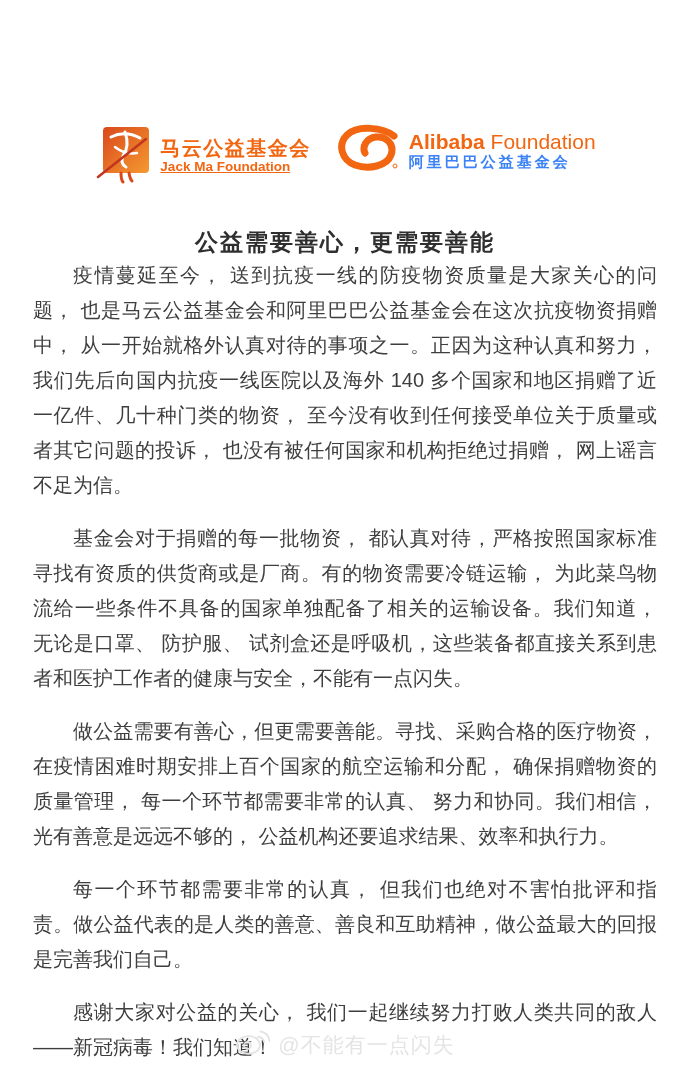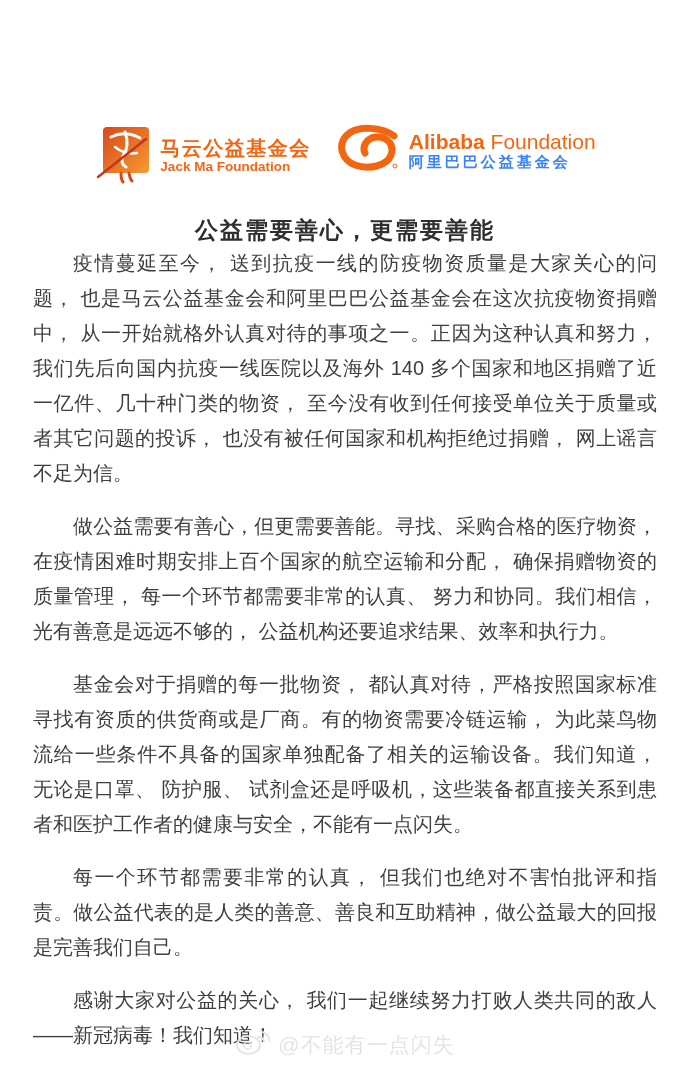--- a/index.html
+++ b/index.html
@@ -22,7 +22,7 @@
   .logo-block { display:flex; align-items:center; gap:8px; }
   .logo-text-col { display:flex; flex-direction:column; justify-content:center; }
   .jm-cn { color:#f26611; font-weight:bold; font-size:20px; letter-spacing:1.5px; line-height:22px; }
-  .jm-en { color:#f26611; font-weight:bold; font-size:13.5px; line-height:16px; }
+  .jm-en { color:#f26611; font-weight:bold; font-size:13.5px; line-height:16px;text-decoration:underline; }
   .ali-en { color:#f26611; font-size:21px; line-height:23px; white-space:nowrap; }
   .ali-en .b { font-weight:bold;text-align:center; }
   .ali-cn { color:#3b82f6; font-size:15px; font-weight:bold; letter-spacing:3px; line-height:18px; }

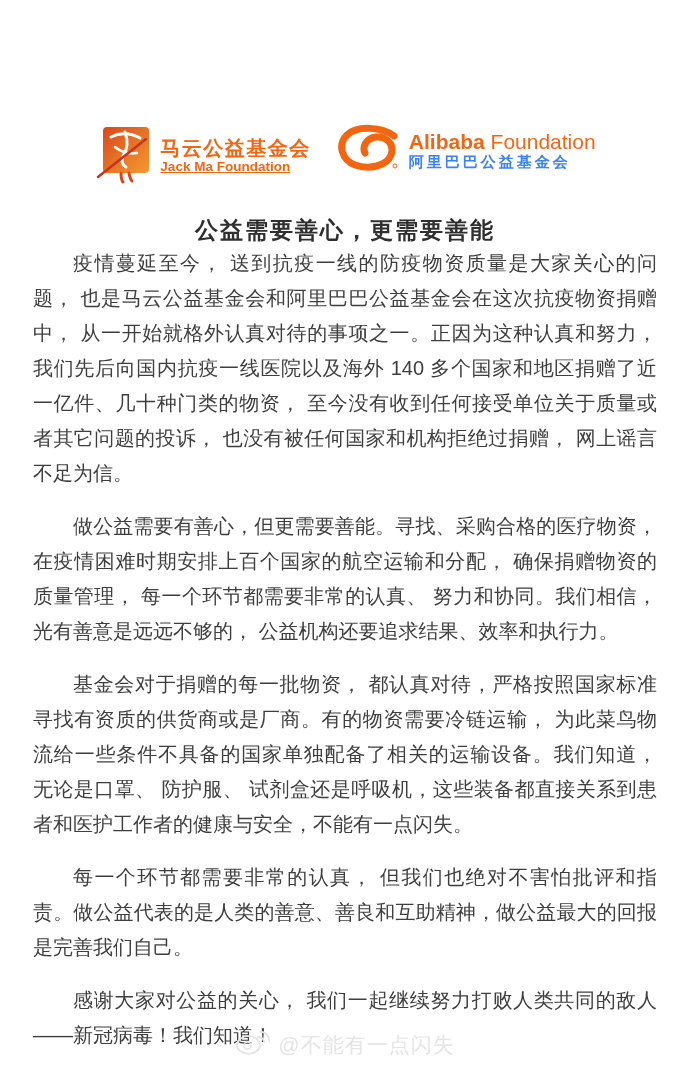--- a/index.html
+++ b/index.html
@@ -29,7 +29,7 @@
 
   
   .doc-title {
-    margin-top:27px;
+    margin-top:39px;
     text-align:center;
     font-size:23px;
     font-weight:bold;

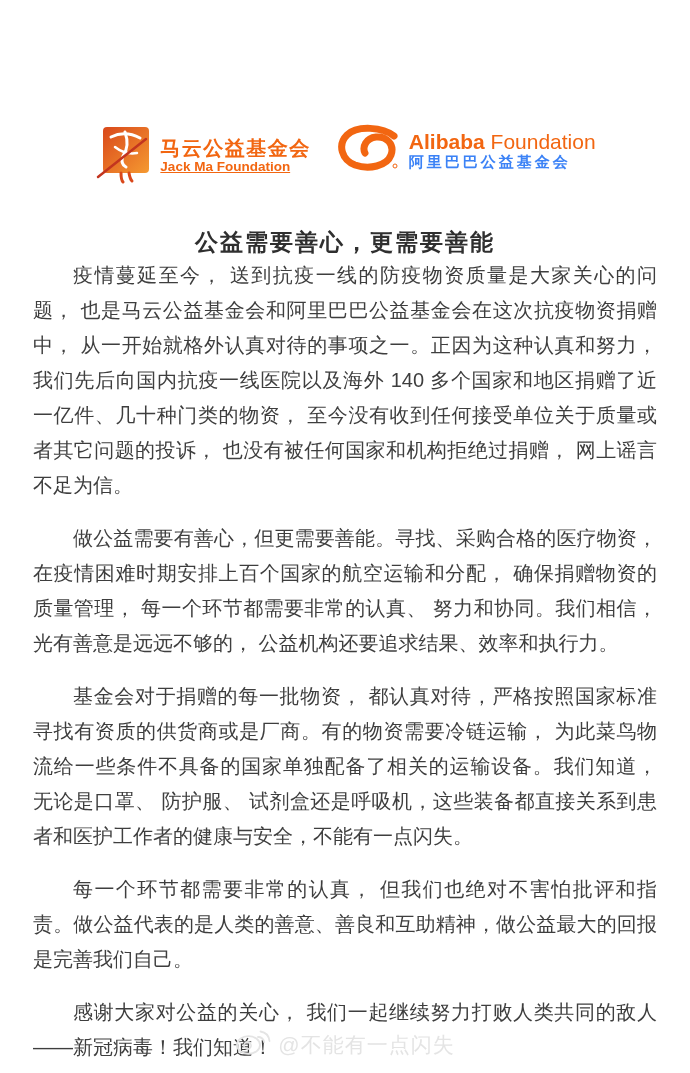--- a/index.html
+++ b/index.html
@@ -114,8 +114,8 @@
 
   <div class="content">
     <p>疫情蔓延至今， 送到抗疫一线的防疫物资质量是大家关心的问题， 也是马云公益基金会和阿里巴巴公益基金会在这次抗疫物资捐赠中， 从一开始就格外认真对待的事项之一。正因为这种认真和努力， 我们先后向国内抗疫一线医院以及海外 140 多个国家和地区捐赠了近一亿件、几十种门类的物资， 至今没有收到任何接受单位关于质量或者其它问题的投诉， 也没有被任何国家和机构拒绝过捐赠， 网上谣言不足为信。</p>
+    <p>基金会对于捐赠的每一批物资， 都认真对待，严格按照国家标准寻找有资质的供货商或是厂商。有的物资需要冷链运输， 为此菜鸟物流给一些条件不具备的国家单独配备了相关的运输设备。我们知道， 无论是口罩、 防护服、 试剂盒还是呼吸机，这些装备都直接关系到患者和医护工作者的健康与安全，不能有一点闪失。</p>
     <p>做公益需要有善心，但更需要善能。寻找、采购合格的医疗物资， 在疫情困难时期安排上百个国家的航空运输和分配， 确保捐赠物资的质量管理， 每一个环节都需要非常的认真、 努力和协同。我们相信， 光有善意是远远不够的， 公益机构还要追求结果、效率和执行力。</p>
-    <p>基金会对于捐赠的每一批物资， 都认真对待，严格按照国家标准寻找有资质的供货商或是厂商。有的物资需要冷链运输， 为此菜鸟物流给一些条件不具备的国家单独配备了相关的运输设备。我们知道， 无论是口罩、 防护服、 试剂盒还是呼吸机，这些装备都直接关系到患者和医护工作者的健康与安全，不能有一点闪失。</p>
     <p>每一个环节都需要非常的认真， 但我们也绝对不害怕批评和指责。做公益代表的是人类的善意、善良和互助精神，做公益最大的回报是完善我们自己。</p>
     <p>感谢大家对公益的关心， 我们一起继续努力打败人类共同的敌人——新冠病毒！我们知道！</p>
   </div>

